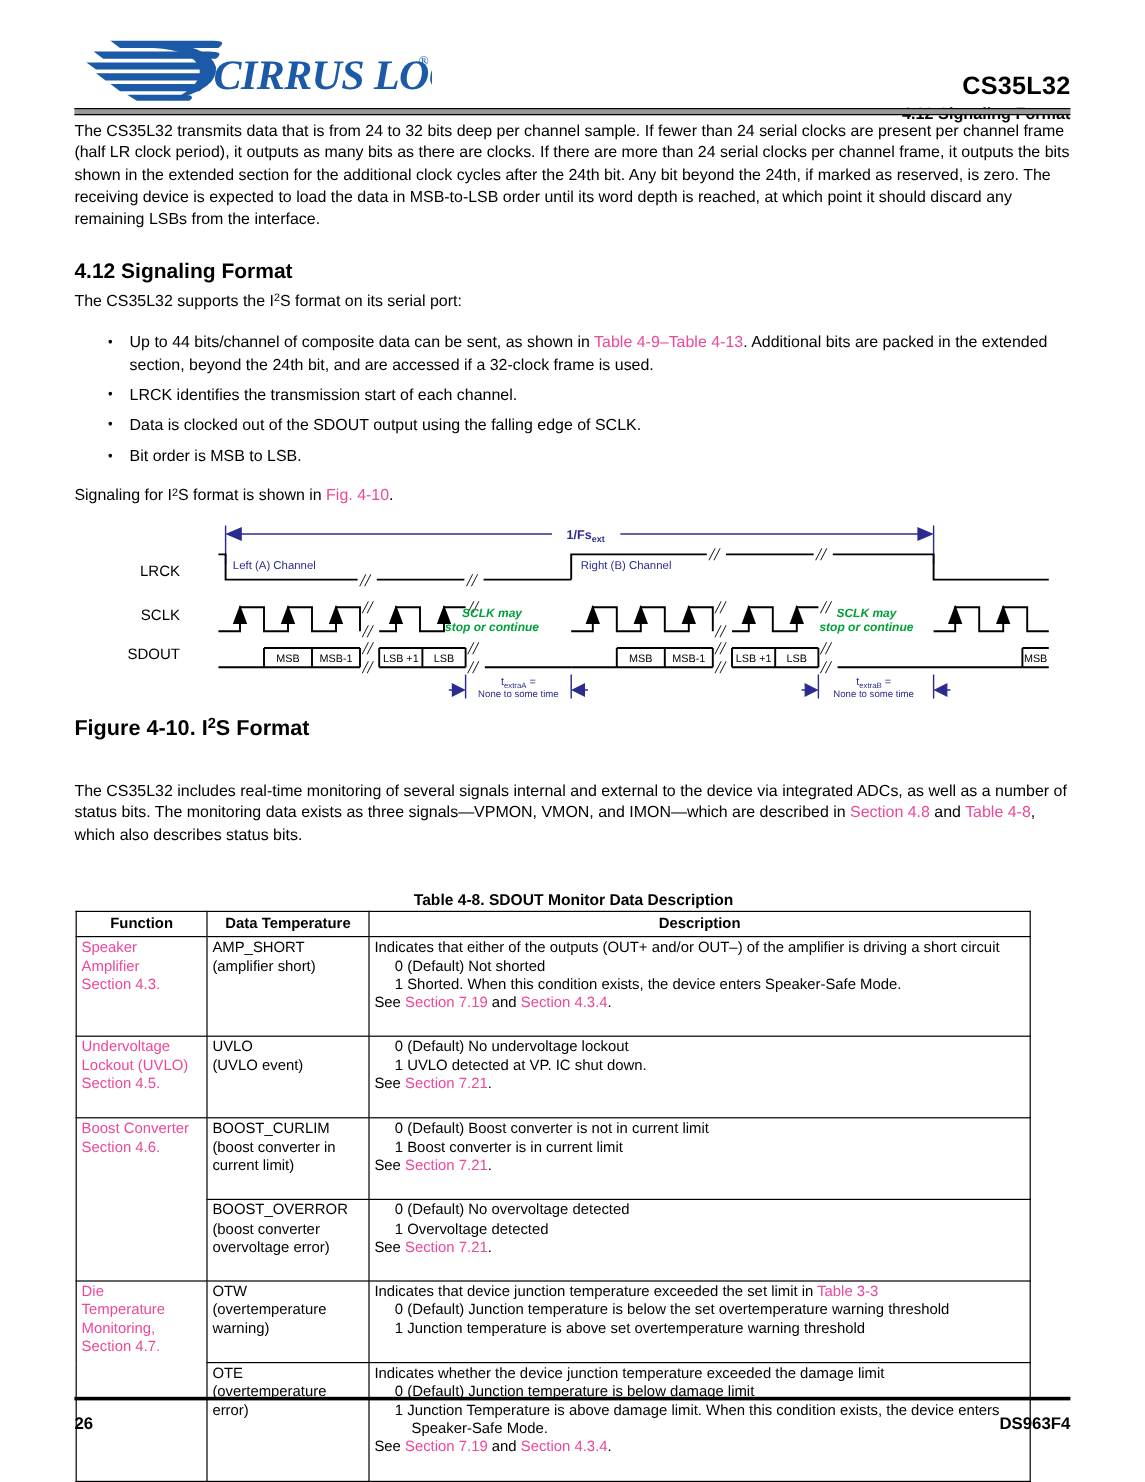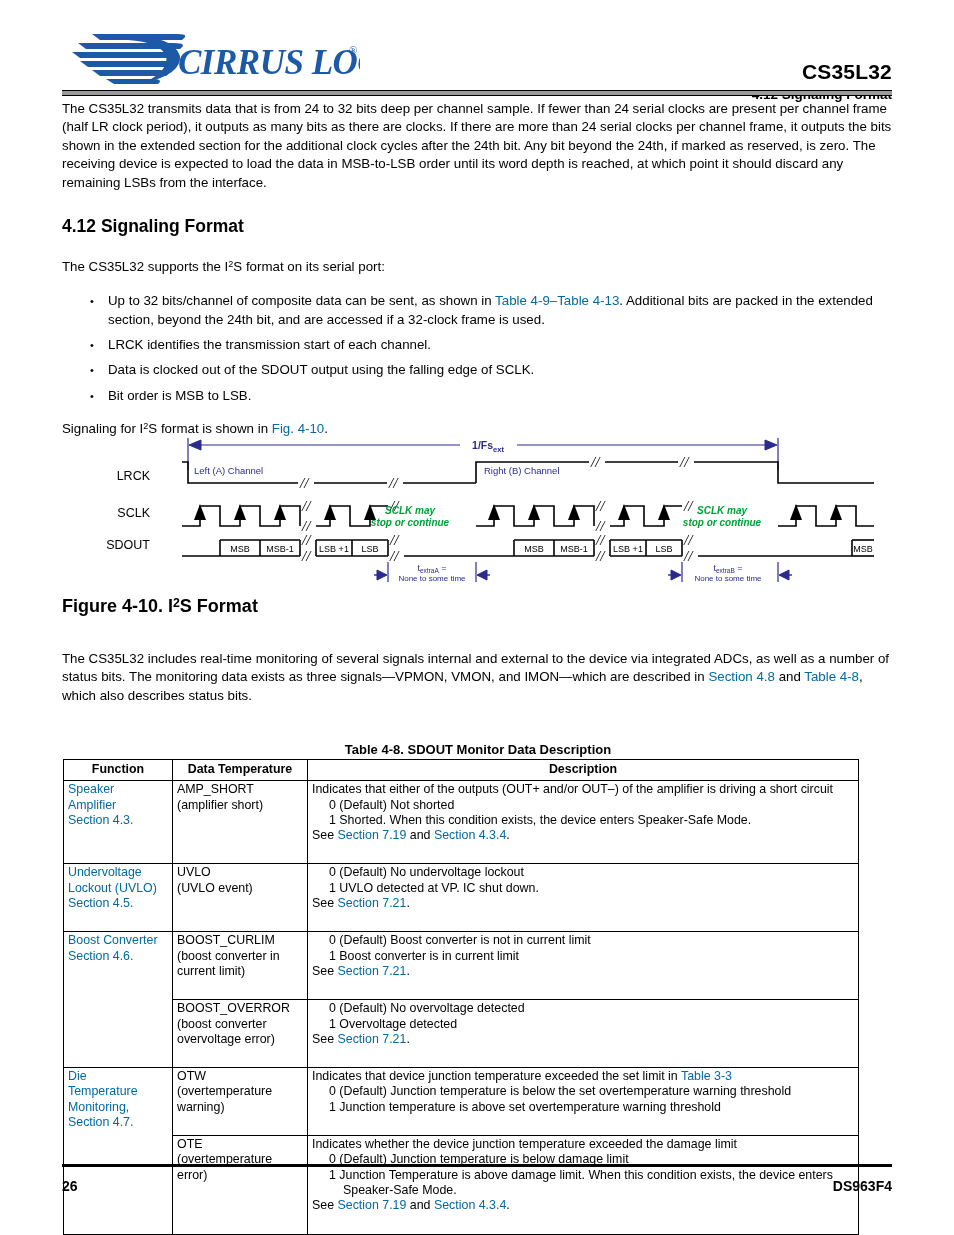--- a/index.html
+++ b/index.html
@@ -118,7 +118,7 @@
   <div style="position:absolute;left:62px;top:216px;width:832px;">
     <h2 class="sect-h1">4.12 Signaling Format</h2>
 
-    <p class="body" style="margin-top:18px;">
+    <p class="body" style="margin-top:2px;">
       <span>The CS35L32 supports the I</span><sup class="sq">2</sup><span>S format on its serial port:</span>
     </p>
 

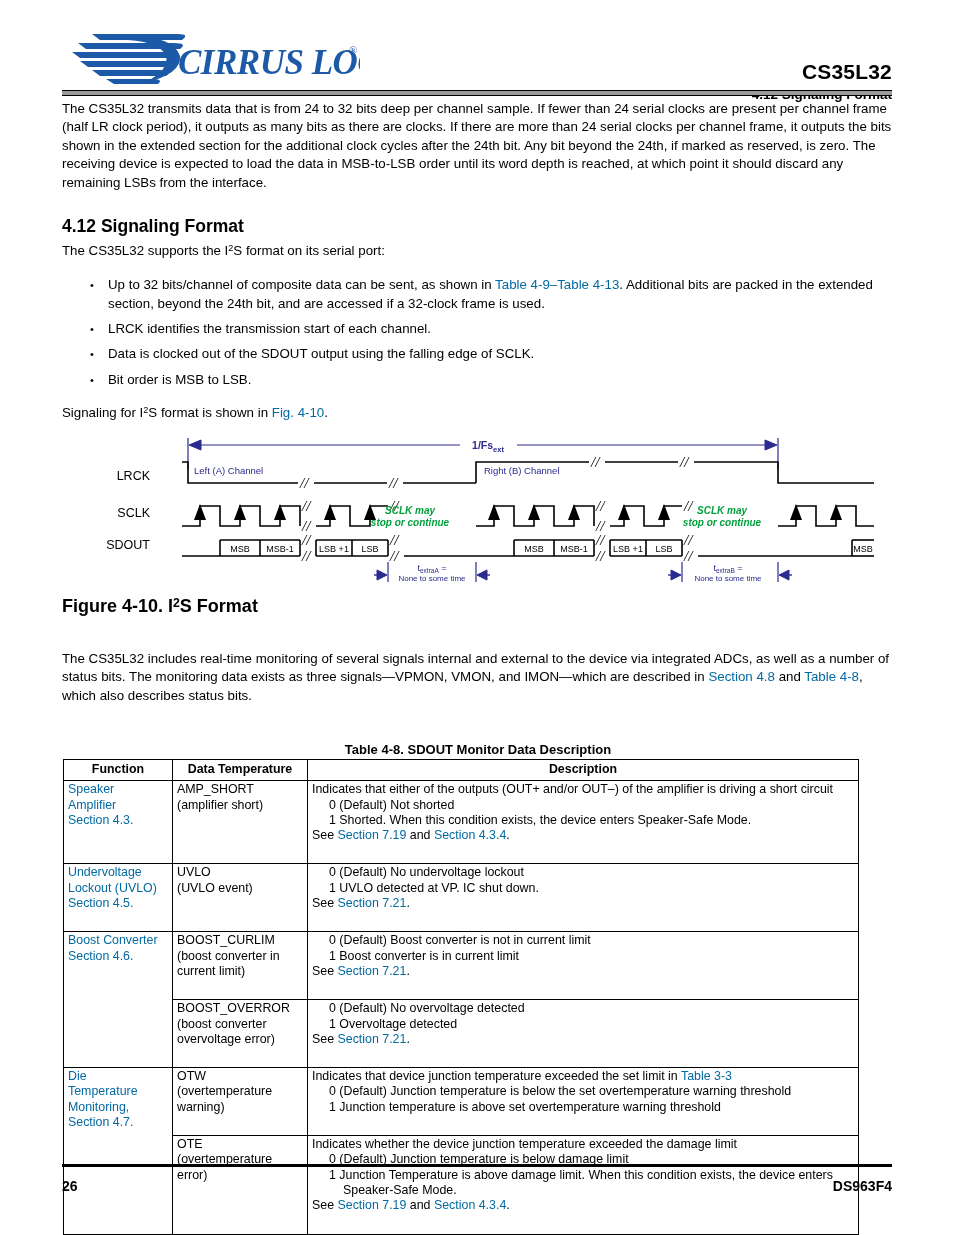--- a/index.html
+++ b/index.html
@@ -124,7 +124,7 @@
 
     <ul class="bullets" style="margin-top:16px;">
       <li>
-        <span>Up to 32 bits/channel of composite data can be sent, as shown in </span><a class="blue" href="#" style="text-decoration:none;">Table 4-9</a><span class="blue">–</span><a class="blue" href="#" style="text-decoration:none;">Table 4-13</a><span>. Additional bits are packed in the extended section, beyond the 24th bit, and are accessed if a 32-clock frame is used.</span>
+        <span>Up to 44 bits/channel of composite data can be sent, as shown in </span><a class="blue" href="#" style="text-decoration:none;">Table 4-9</a><span class="blue">–</span><a class="blue" href="#" style="text-decoration:none;">Table 4-13</a><span>. Additional bits are packed in the extended section, beyond the 24th bit, and are accessed if a 32-clock frame is used.</span>
       </li>
       <li><span>LRCK identifies the transmission start of each channel.</span></li>
       <li><span>Data is clocked out of the SDOUT output using the falling edge of SCLK.</span></li>

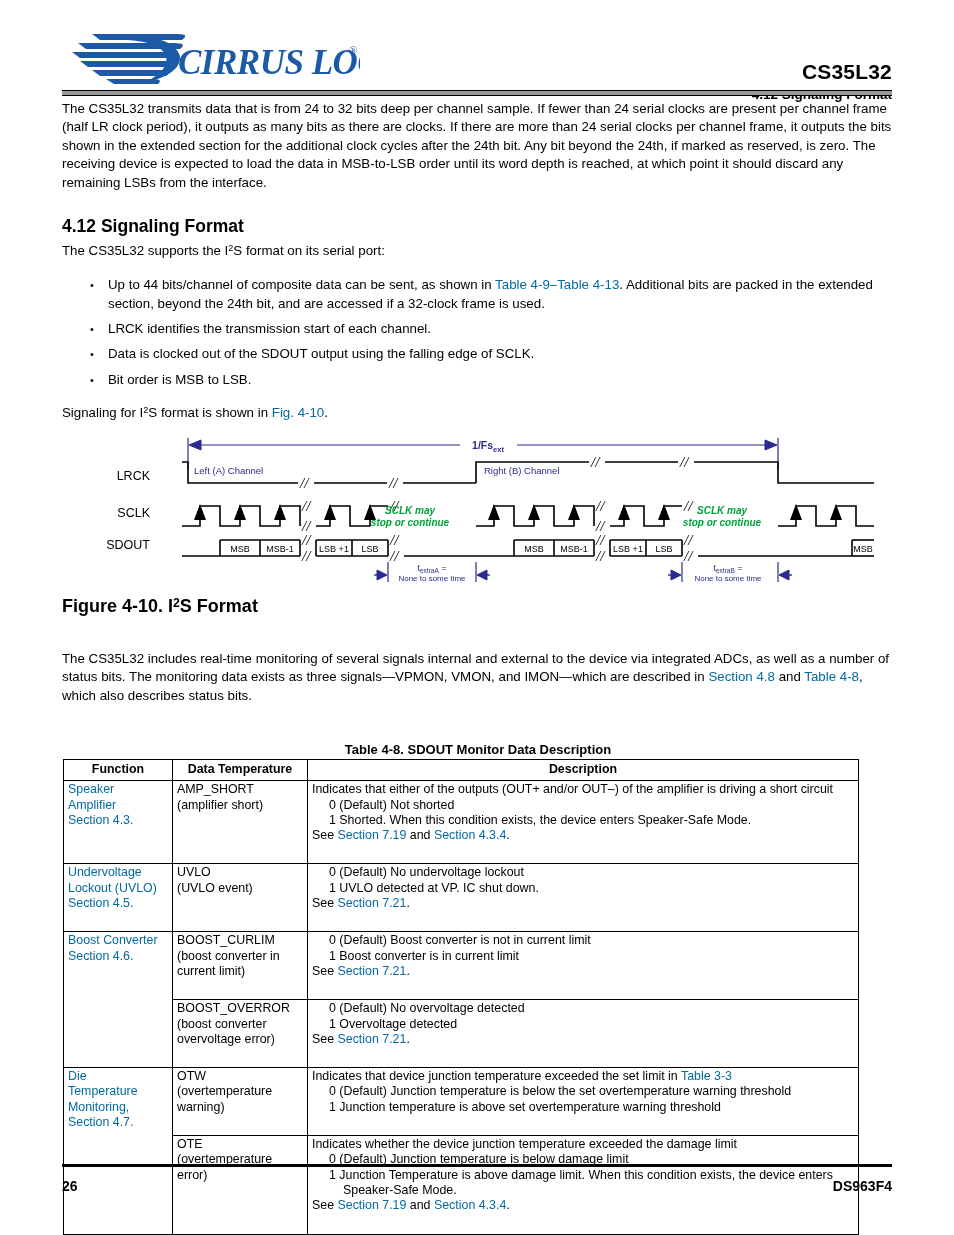--- a/index.html
+++ b/index.html
@@ -31,7 +31,7 @@
     font-size:13.3px; line-height:18.4px; margin:0 0 0 0;
     text-align:left;
   }
-  .blue { color:#0369a1; }
+  .blue { color:#ec4899; }
   .sect-h1 {
     font-size:17.5px; font-weight:bold; margin:0;
   }

